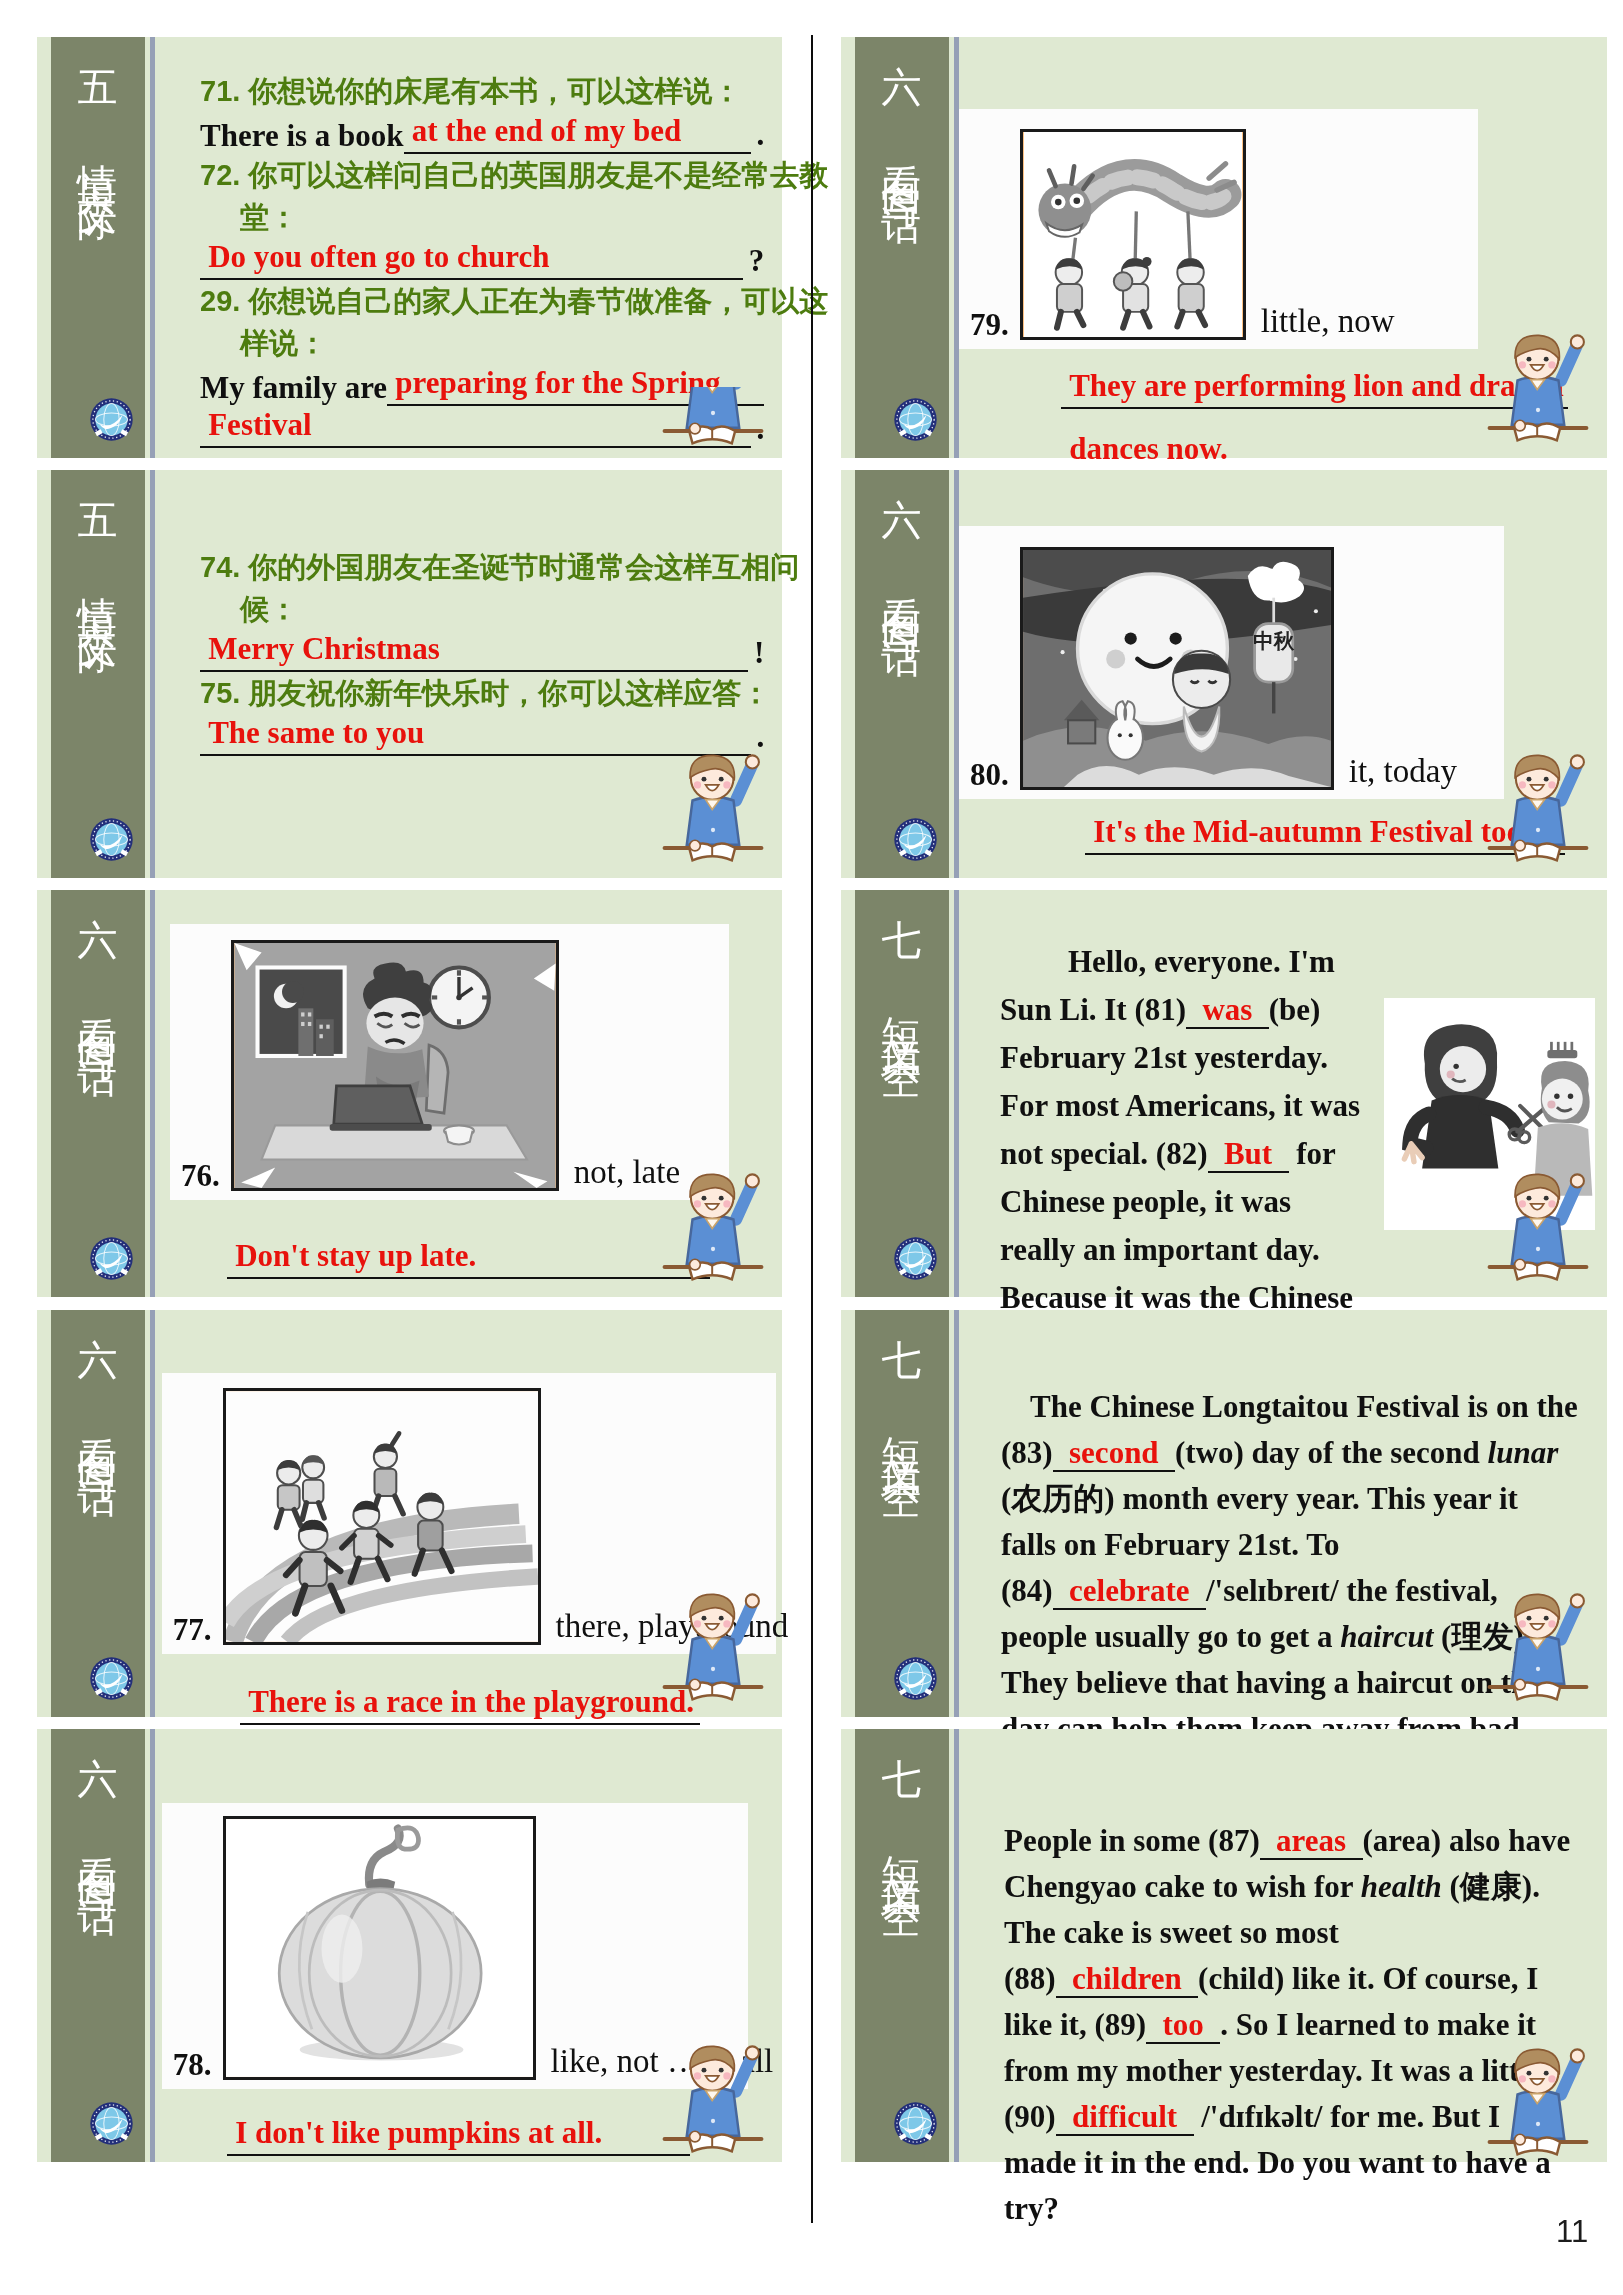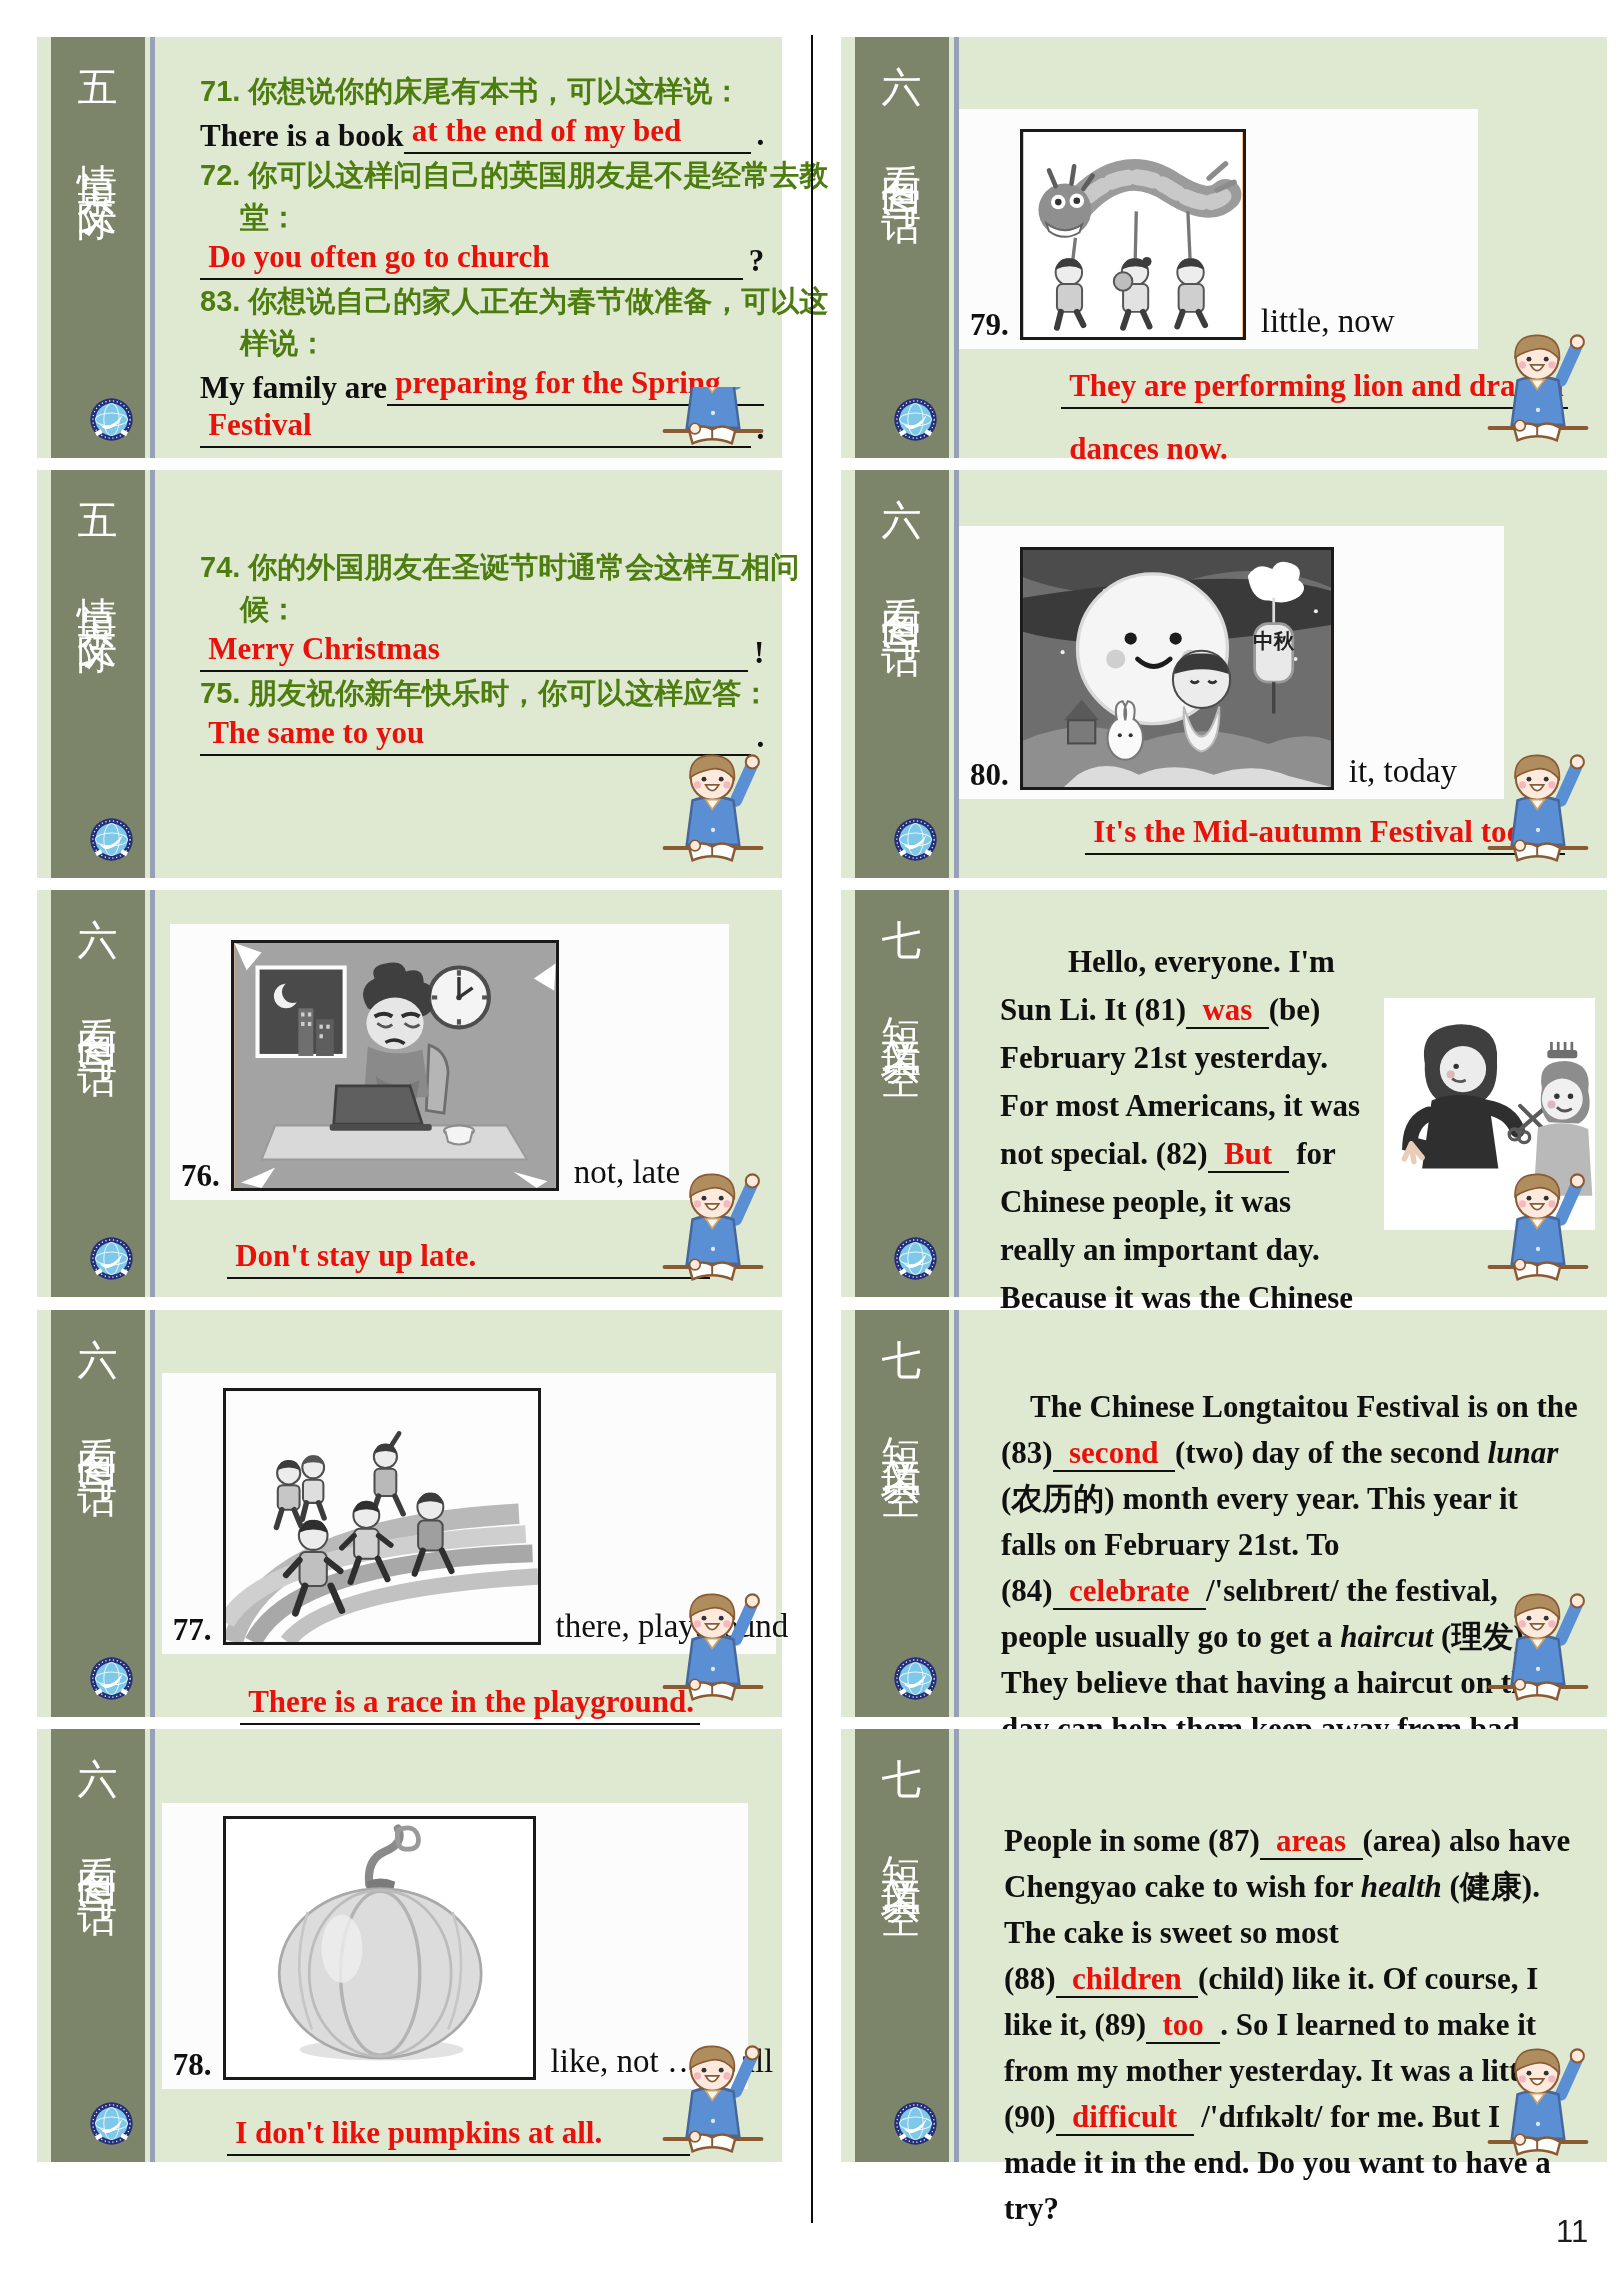--- a/index.html
+++ b/index.html
@@ -130,7 +130,7 @@
       <span class="ans">Do you often go to church</span>
       <span class="punct">?</span>
     </div>
-    <div class="cn">83. 你想说自己的家人正在为春节做准备，可以这</div>
+    <div class="cn">29. 你想说自己的家人正在为春节做准备，可以这</div>
     <div class="cn cn2">样说：</div>
     <div class="ansrow">
       <span class="en">My family are</span>

